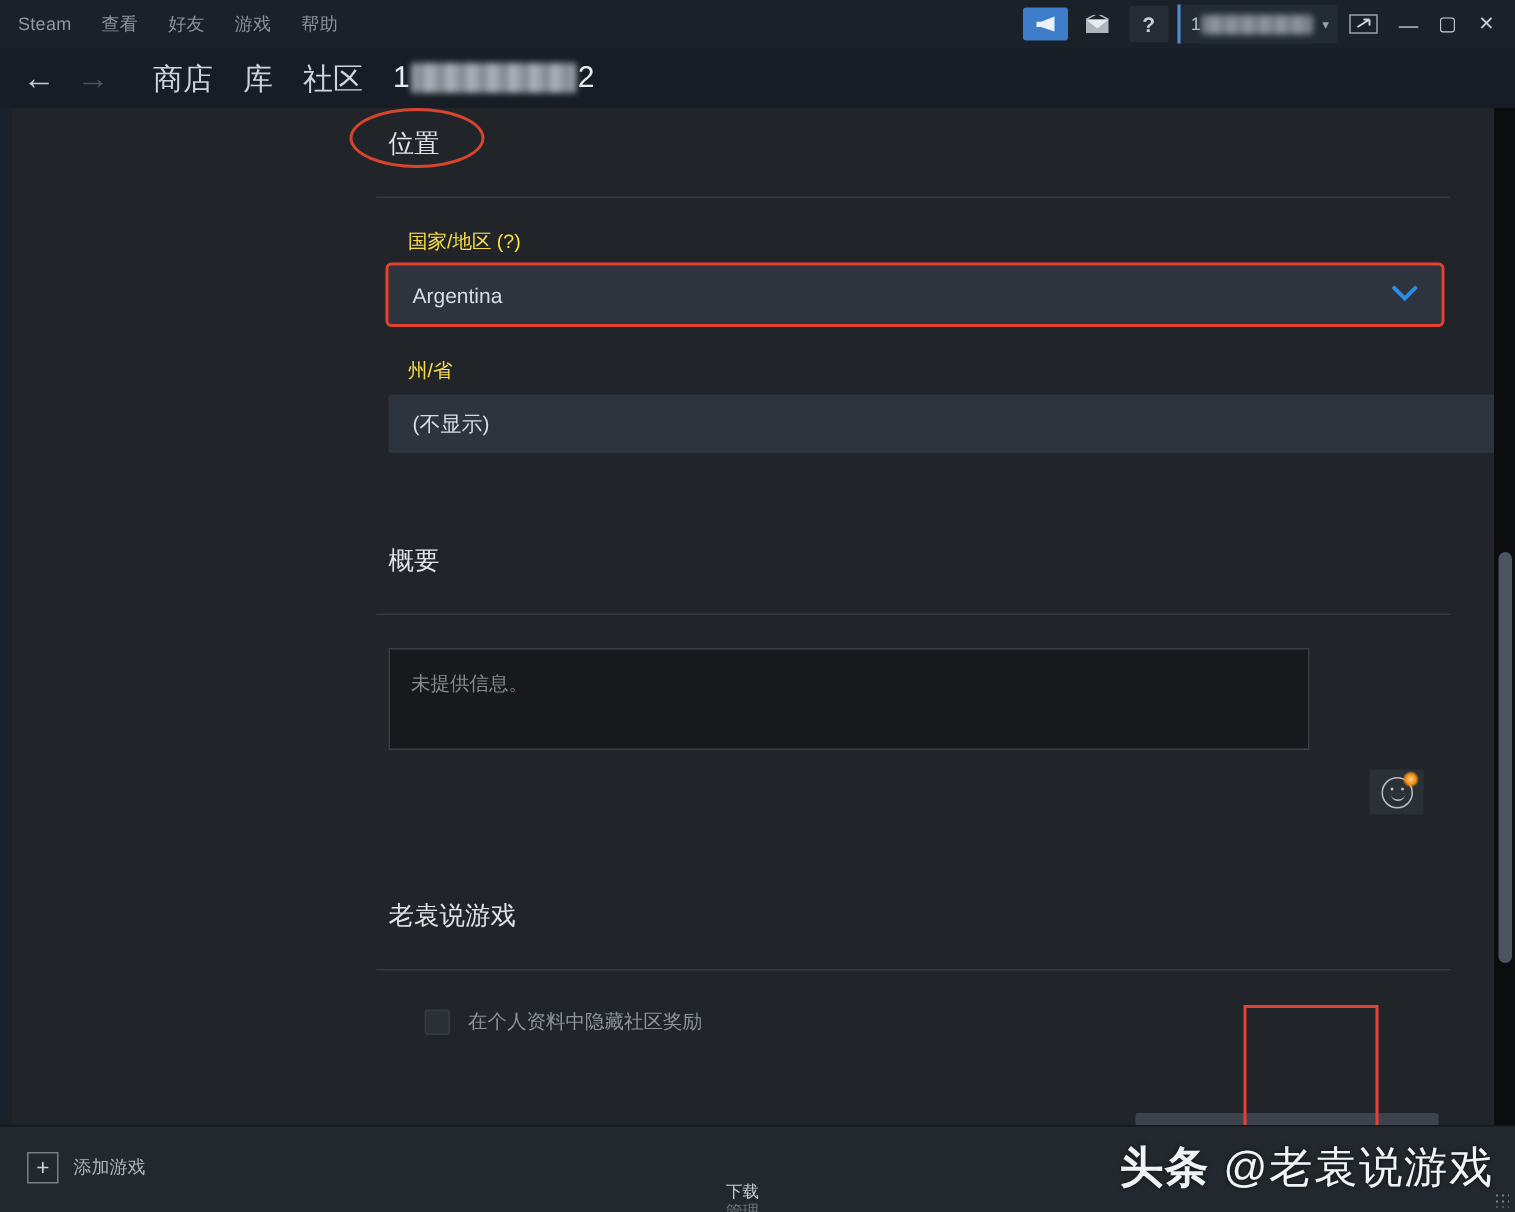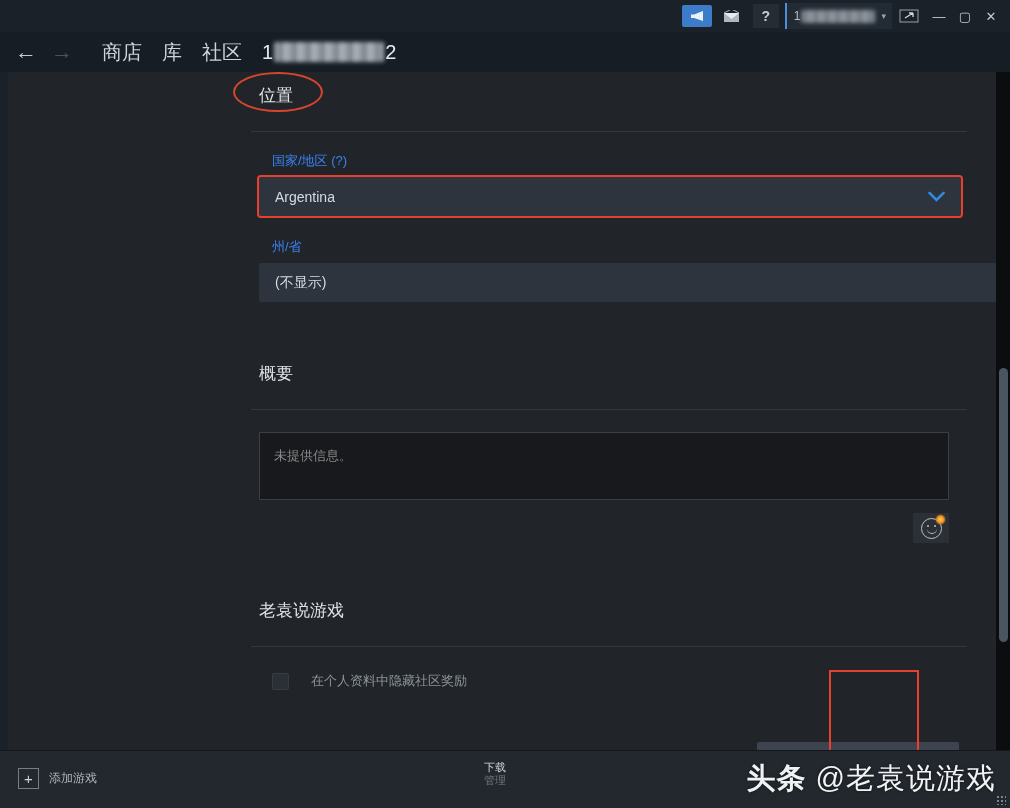--- a/index.html
+++ b/index.html
@@ -241,6 +241,13 @@
 <div id="app">
 
   <div class="titlebar">
+    <div class="menu-items">
+      <div class="menu-item brand">Steam</div>
+      <div class="menu-item">查看</div>
+      <div class="menu-item">好友</div>
+      <div class="menu-item">游戏</div>
+      <div class="menu-item">帮助</div>
+    </div>
 
     <div class="title-right">
       <div class="tb-btn">

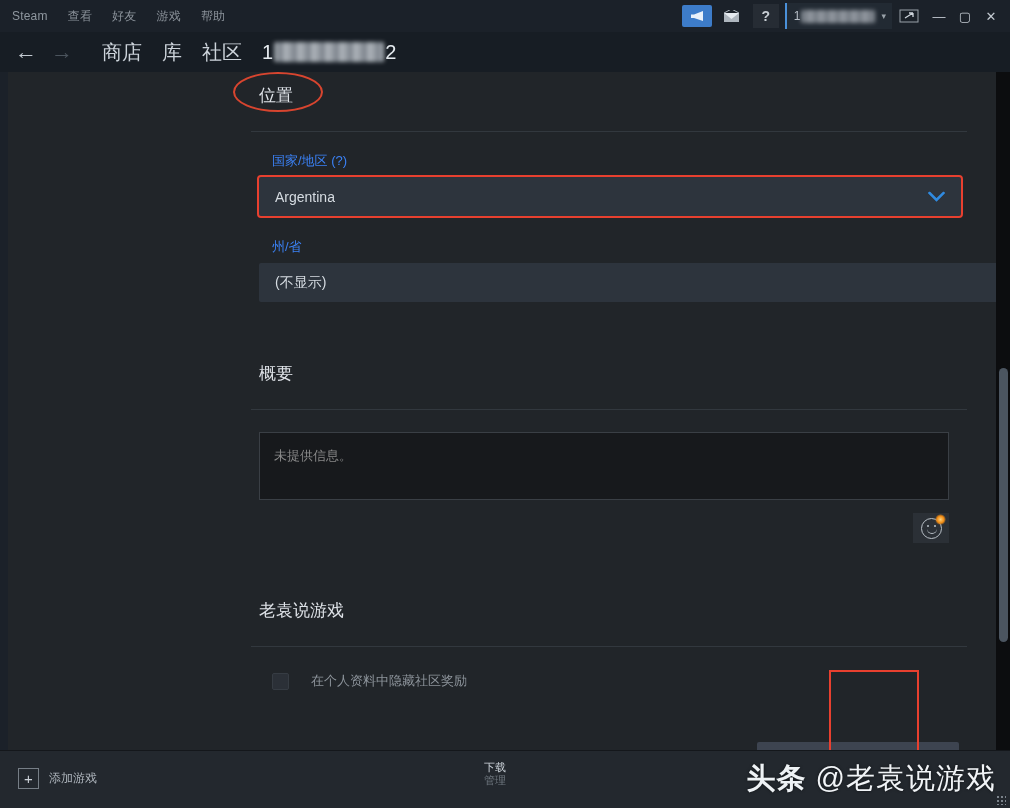--- a/index.html
+++ b/index.html
@@ -110,7 +110,7 @@
 
   .field-block { margin: 0 35px 0 243px; padding: 0 8px; }
   .field-label {
-    font-size: 13px; color: #3b82f6; margin: 20px 0 7px 13px;
+    font-size: 13px; color: #fde047; margin: 20px 0 7px 13px;
   }
   .field-label.tight { margin-top: 22px; }
 

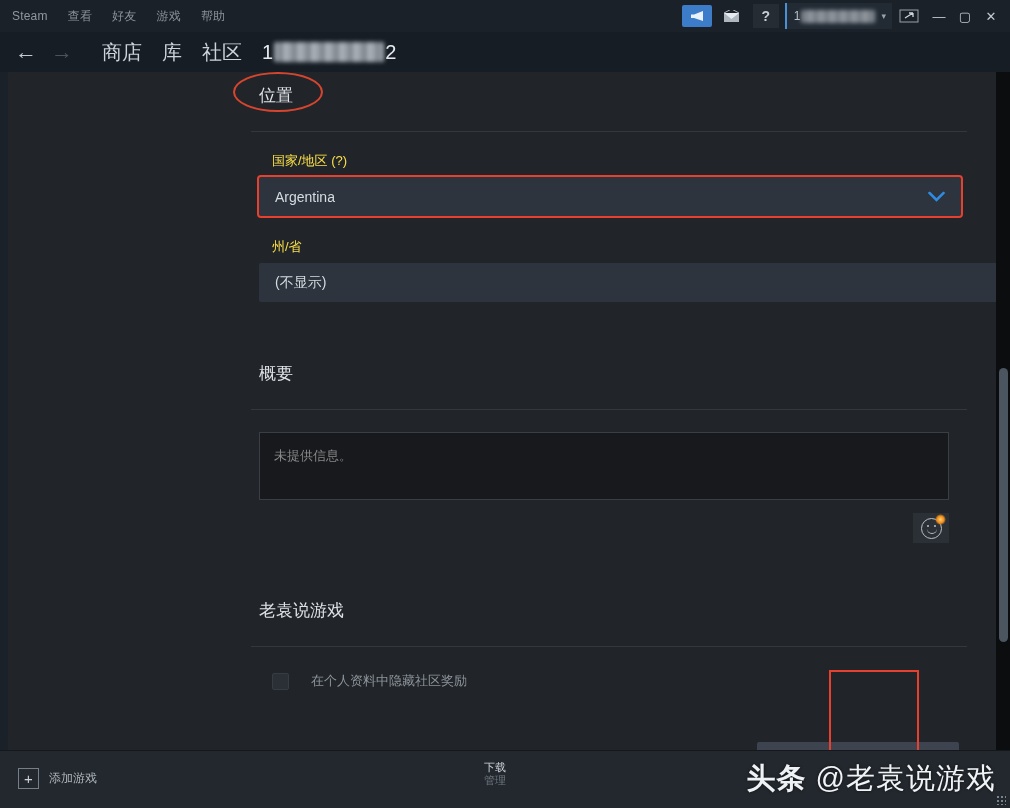--- a/index.html
+++ b/index.html
@@ -128,7 +128,7 @@
   .select-narrow { width: 790px; align-items: center; }
 
   .textarea-box {
-    width: 690px; height: 68px; background: #17191c;
+    width: 614px; height: 68px; background: #17191c;
     border: 1px solid #3a3f45;
     margin: 22px 0 0 0; padding: 14px 0 0 14px;
     color: #8a8a8a; font-size: 13px;

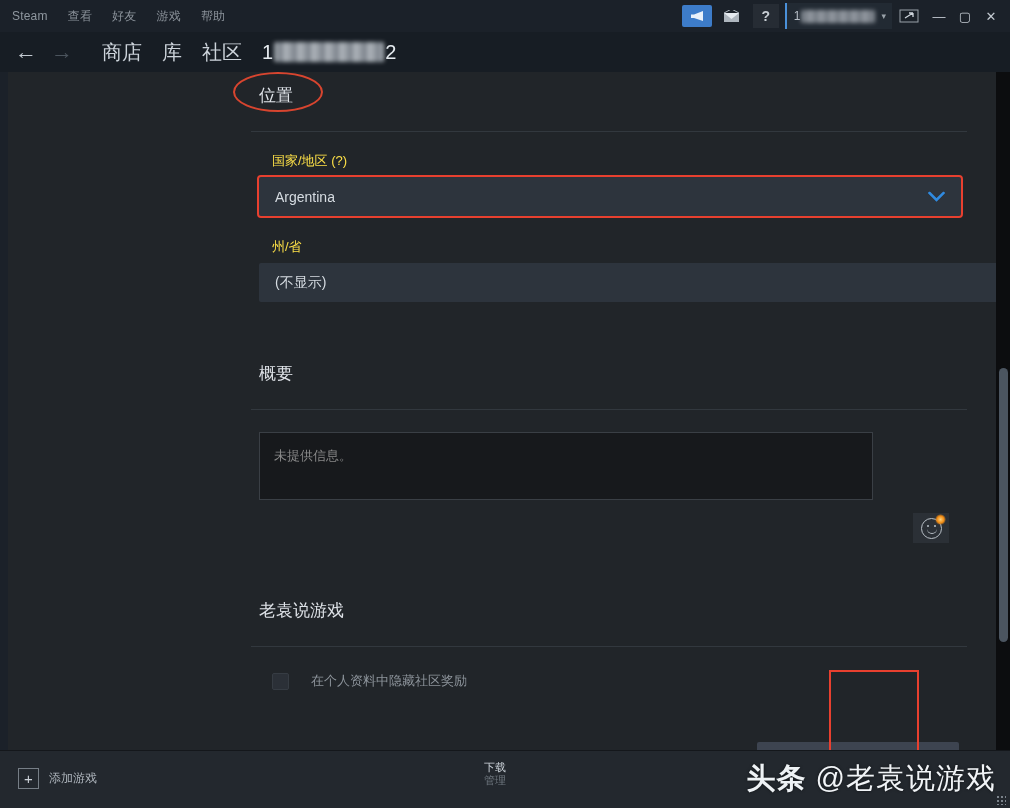--- a/index.html
+++ b/index.html
@@ -160,8 +160,8 @@
   }
 
   .checkbox-row {
-    display: flex; align-items: flex-end; gap: 22px;
-    margin: 25px 0 0 13px;
+    display: flex; align-items: flex-end; gap: 12px;
+    margin: 25px 0 0 24px;
   }
   .checkbox {
     width: 17px; height: 17px; background: #2b3037; border: 1px solid #363c43;

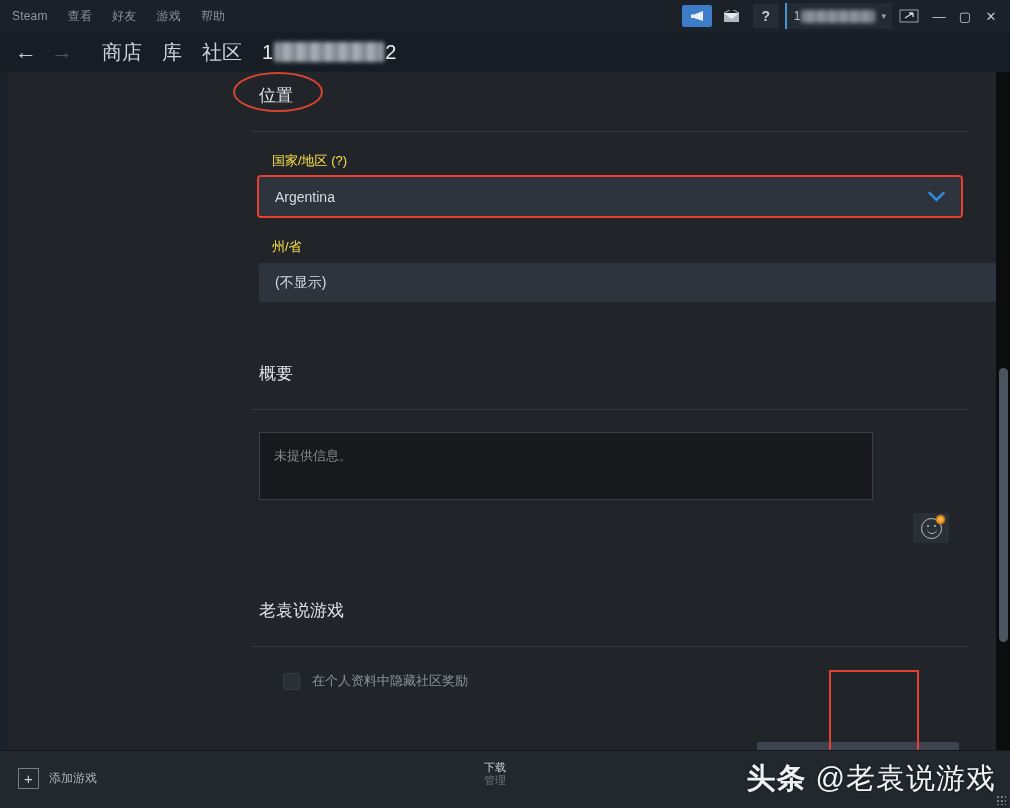--- a/index.html
+++ b/index.html
@@ -220,7 +220,7 @@
     position: absolute; left: 484px; top: 10px;
     text-align: center; line-height: 1.15;
   }
-  .dl-title { font-size: 11px; color: #c9d0d7; }
+  .dl-title { font-size: 11px; color: #c9d0d7; margin-top: 28px; }
   .dl-sub { font-size: 11px; color: #6e767e; }
   .watermark {
     position: absolute; right: 14px; top: 8px;

